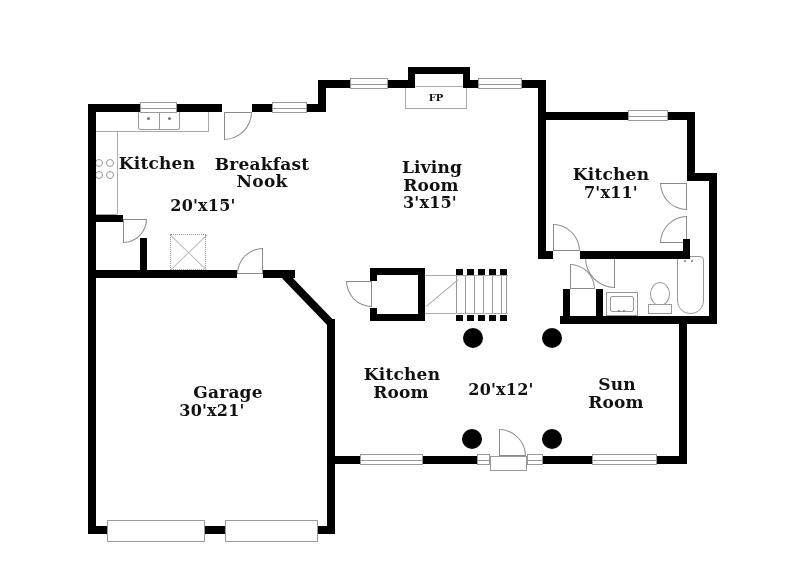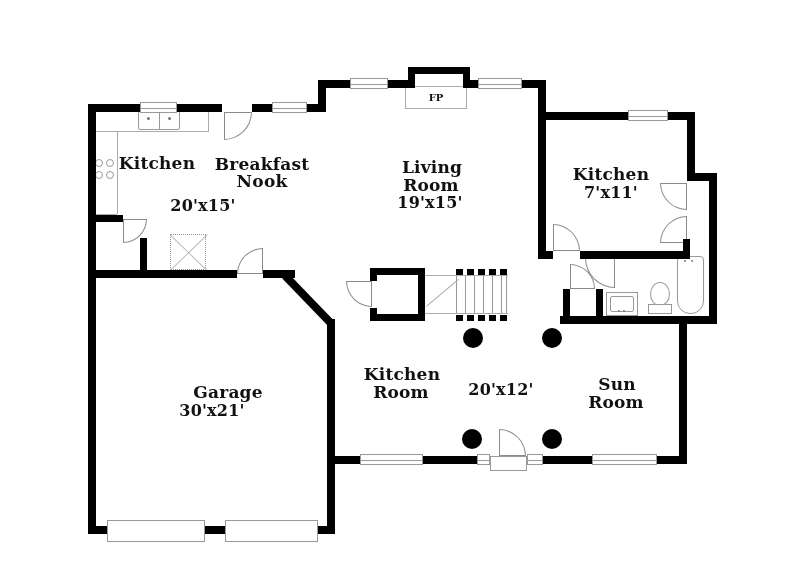--- a/index.html
+++ b/index.html
@@ -175,7 +175,7 @@
   <div class="lbl dims" style="left:203px;top:169px">20'x15'</div>
   <div class="lbl" style="left:432px;top:131px">Living</div>
   <div class="lbl" style="left:431px;top:149px">Room</div>
-  <div class="lbl dims" style="left:430px;top:166px">19'x15'</div>
+  <div class="lbl dims" style="left:430px;top:166px">3'x15'</div>
   <div class="lbl" style="left:611px;top:138px">Kitchen</div>
   <div class="lbl dims" style="left:611px;top:156px">7'x11'</div>
   <div class="lbl" style="left:228px;top:356px">Garage</div>

